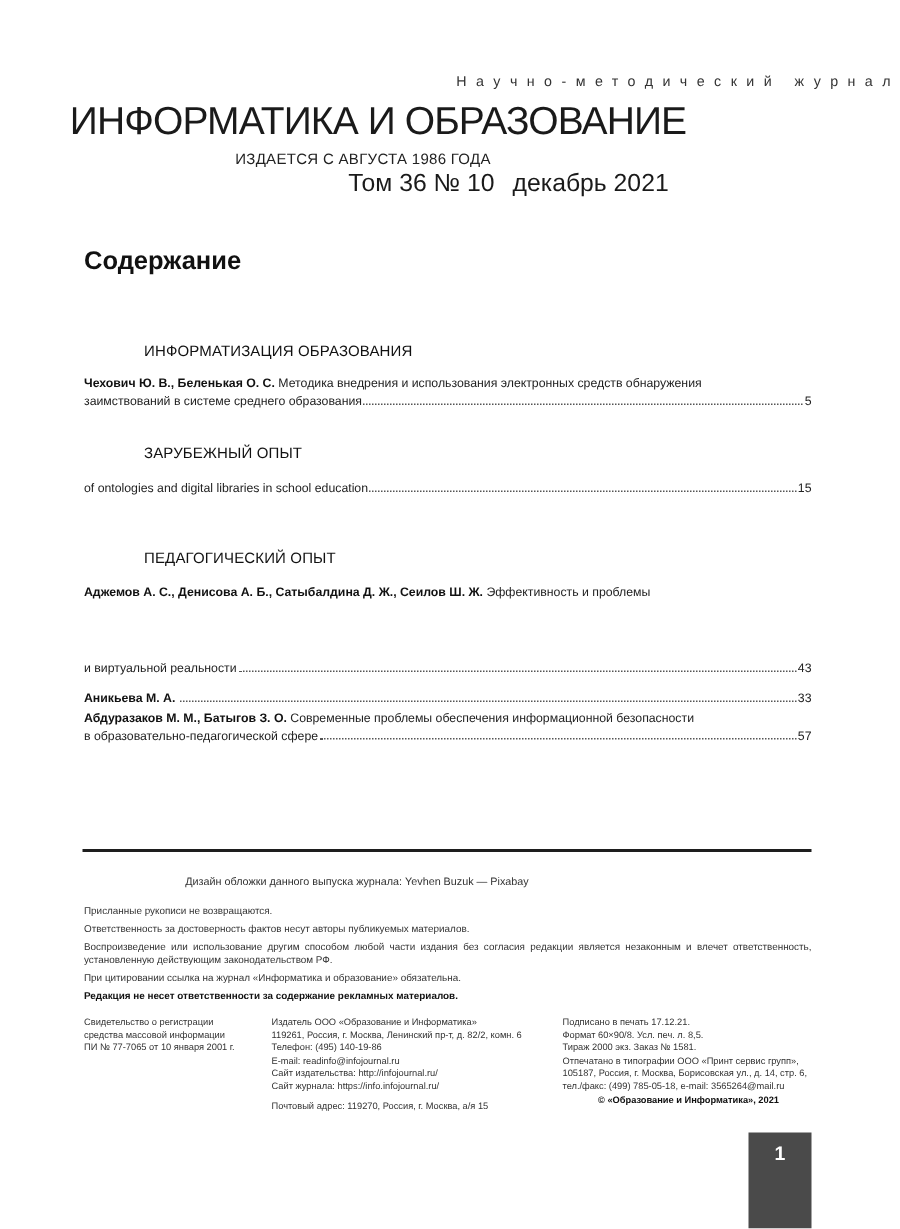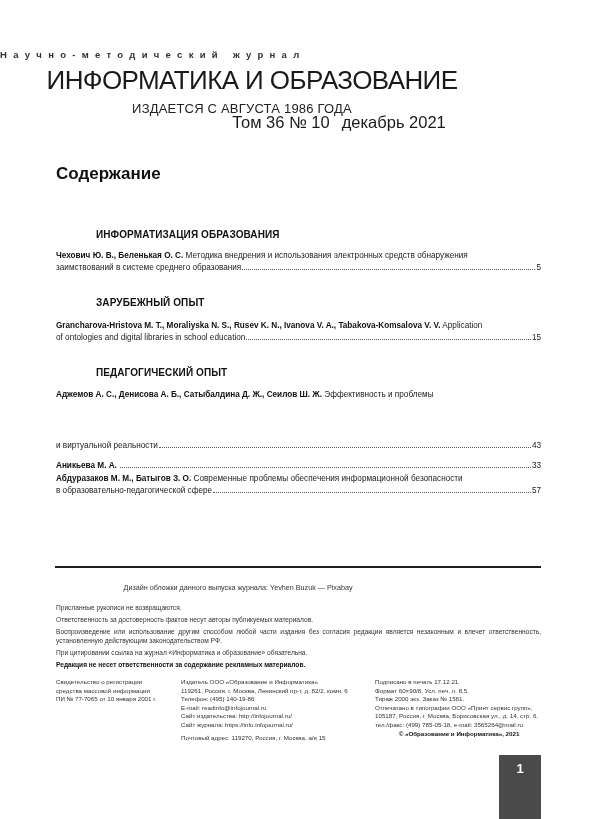--- a/index.html
+++ b/index.html
@@ -6,8 +6,8 @@
   body { width: 600px; height: 819px; position: relative; overflow: hidden;
          font-family: "Liberation Sans", "DejaVu Sans", sans-serif; color: #1a1a1a; }
   .abs { position: absolute; }
-  .subtitle { top: 49px; left: 0; width: 600px; text-align: left; font-size: 9.5px;
-              letter-spacing: 6.3px; color: #333; font-weight: bold; }
+  .subtitle { top: 49px; left: 0; width: 600px; text-align: right; font-size: 9.5px;
+              letter-spacing: 6.3px; color: #333; }
   .journal-title { top: 65px; left: 0; width: 504px; text-align: center; font-size: 26px;
                    letter-spacing: -0.6px; color: #1a1a1a; font-weight: normal; }
   .since { top: 101px; left: 0; width: 484px; text-align: center; font-size: 13px; color: #222; letter-spacing: 0.2px;}

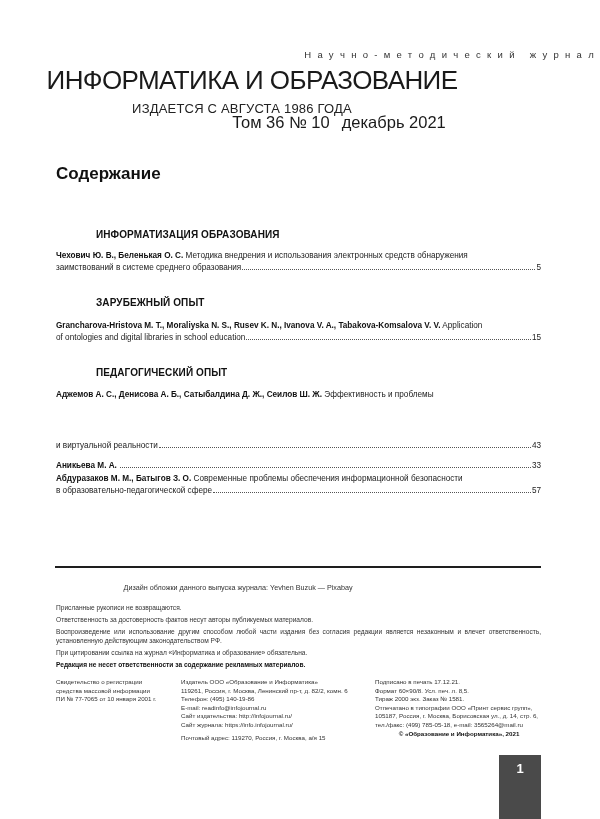--- a/index.html
+++ b/index.html
@@ -10,7 +10,7 @@
               letter-spacing: 6.3px; color: #333; }
   .journal-title { top: 65px; left: 0; width: 504px; text-align: center; font-size: 26px;
                    letter-spacing: -0.6px; color: #1a1a1a; font-weight: normal; }
-  .since { top: 101px; left: 0; width: 484px; text-align: center; font-size: 13px; color: #222; letter-spacing: 0.2px;}
+  .since { top: 101px; left: 0; width: 484px; text-align: center; font-size: 10px; color: #222; letter-spacing: 0.2px;}
   .issue { top: 113px; left: 0; width: 600px; text-align: center; font-size: 16.5px; color: #1a1a1a; padding-left: 39px; }
   .issue .gap { display: inline-block; width: 12px; }
   .contents-title { top: 164px; left: 56px; font-size: 17px; font-weight: bold; color: #111; }

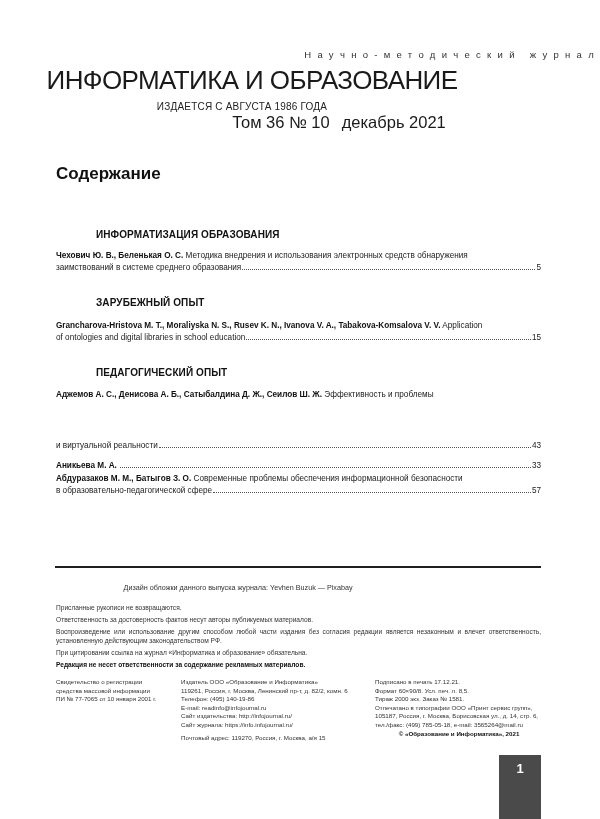--- a/index.html
+++ b/index.html
@@ -14,7 +14,7 @@
   .issue { top: 113px; left: 0; width: 600px; text-align: center; font-size: 16.5px; color: #1a1a1a; padding-left: 39px; }
   .issue .gap { display: inline-block; width: 12px; }
   .contents-title { top: 164px; left: 56px; font-size: 17px; font-weight: bold; color: #111; }
-  .section { left: 56px; font-size: 10px; font-weight: bold; color: #111; letter-spacing: 0.1px; padding-left: 40px; }
+  .section { left: 56px; font-size: 10px; font-weight: normal; color: #111; letter-spacing: 0.1px; padding-left: 40px; }
   .entry { left: 56px; width: 485px; font-size: 8.2px; line-height: 11.5px; color: #222; }
   .entry b { font-weight: bold; color: #111; margin-top: 40px; }
   .entry .line2 { display: flex; align-items: baseline; }

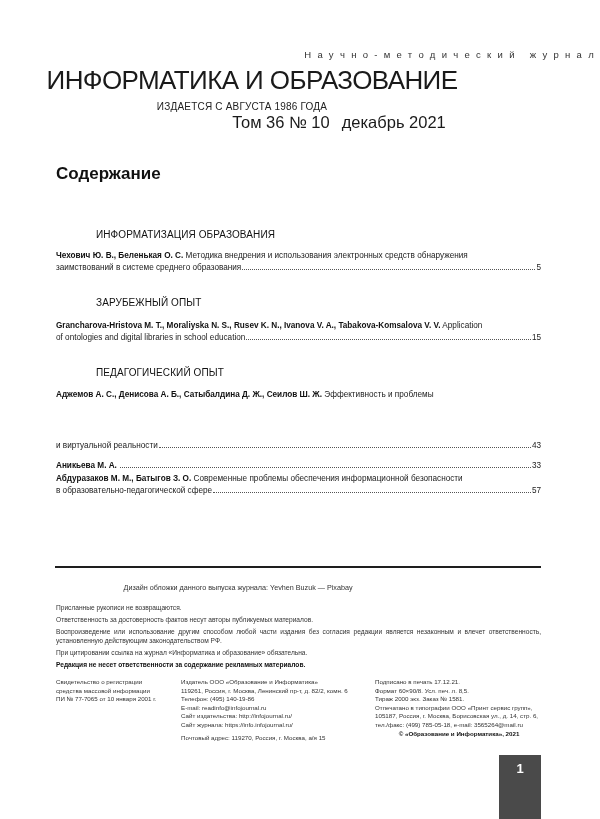--- a/index.html
+++ b/index.html
@@ -57,7 +57,6 @@
 
 <div class="abs section" style="top:297px;">ЗАРУБЕЖНЫЙ ОПЫТ</div>
 <div class="abs entry" style="top:320px;">
-  <div><b>Grancharova-Hristova M. T., Moraliyska N. S., Rusev K. N., Ivanova V. A., Tabakova-Komsalova V. V.</b> <span>Application</span></div>
   <div class="line2">
       <span>of ontologies and digital libraries in school education</span>
       <span class="leader"></span>

